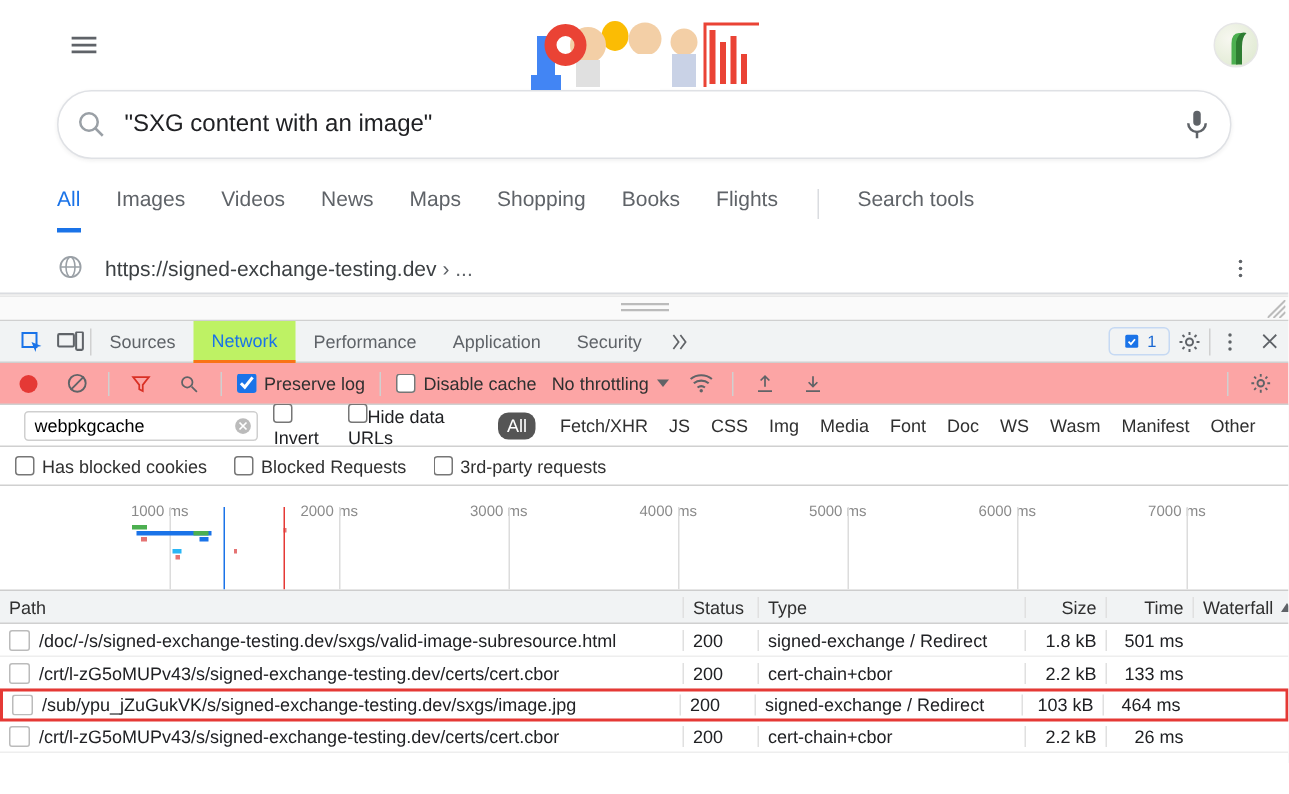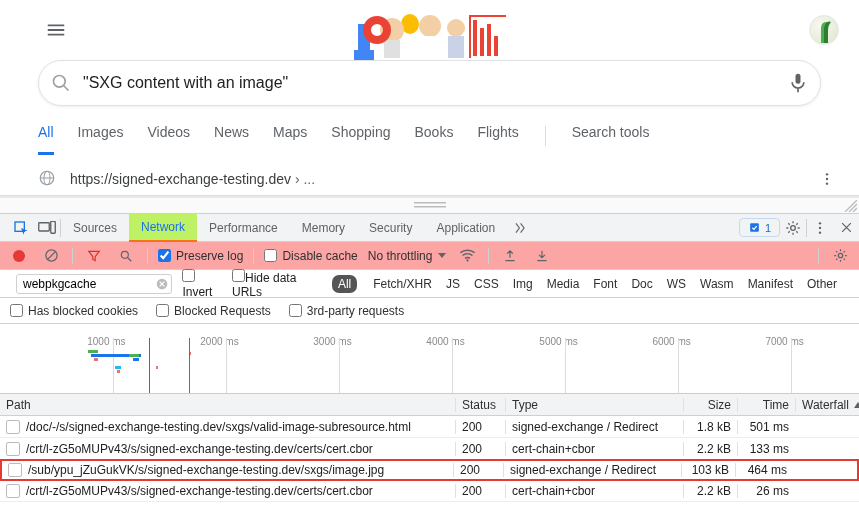--- a/index.html
+++ b/index.html
@@ -197,7 +197,6 @@
         <div class="tab">Sources</div>
         <div class="tab active">Network</div>
         <div class="tab">Performance</div>
-        <div class="tab">Memory</div>
         <div class="tab">Security</div>
         <div class="tab">Application</div>
       </div>

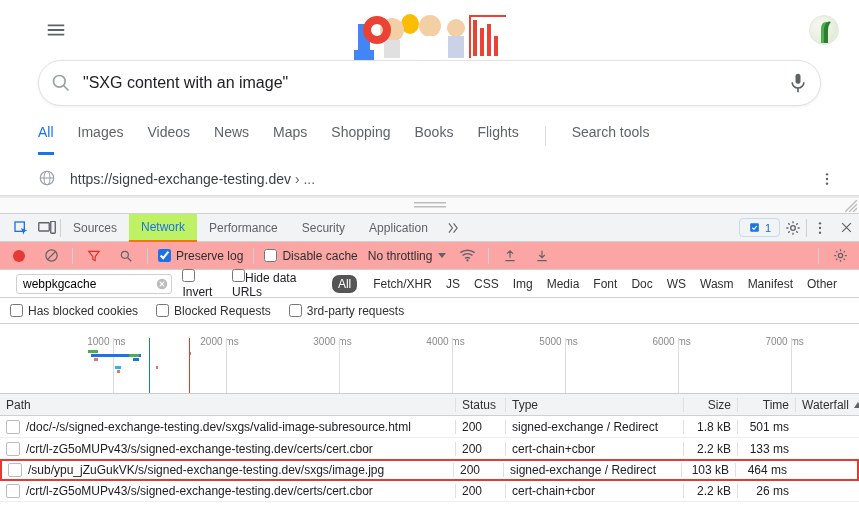--- a/index.html
+++ b/index.html
@@ -197,8 +197,8 @@
         <div class="tab">Sources</div>
         <div class="tab active">Network</div>
         <div class="tab">Performance</div>
+        <div class="tab">Application</div>
         <div class="tab">Security</div>
-        <div class="tab">Application</div>
       </div>
     <div class="ico">
         <svg width="14" height="14" viewBox="0 0 24 24">

